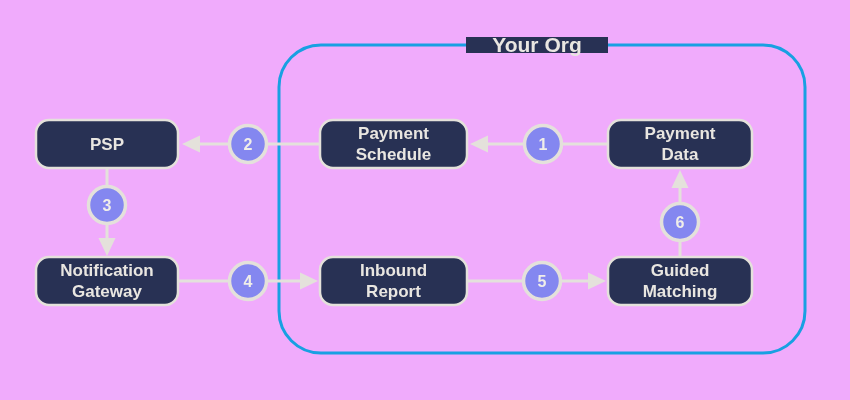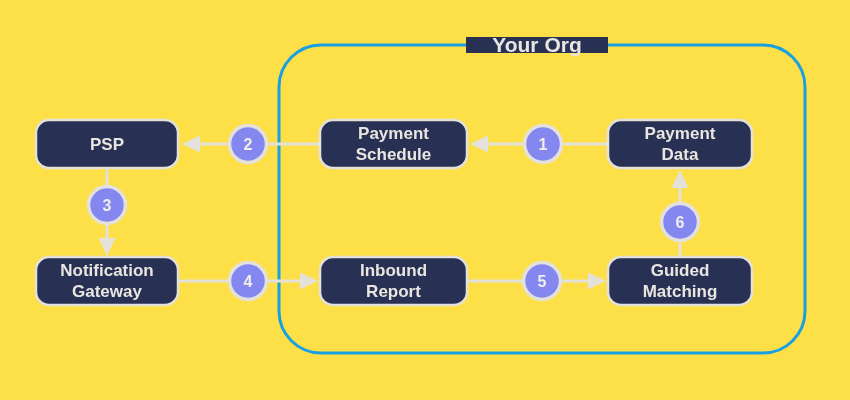--- a/index.html
+++ b/index.html
@@ -11,7 +11,7 @@
     position: relative;
     width: 850px;
     height: 400px;
-    background: #fde047;
+    background: #f0abfc;
     overflow: hidden;
     font-family: "Liberation Sans", sans-serif;
     text-align: center;

